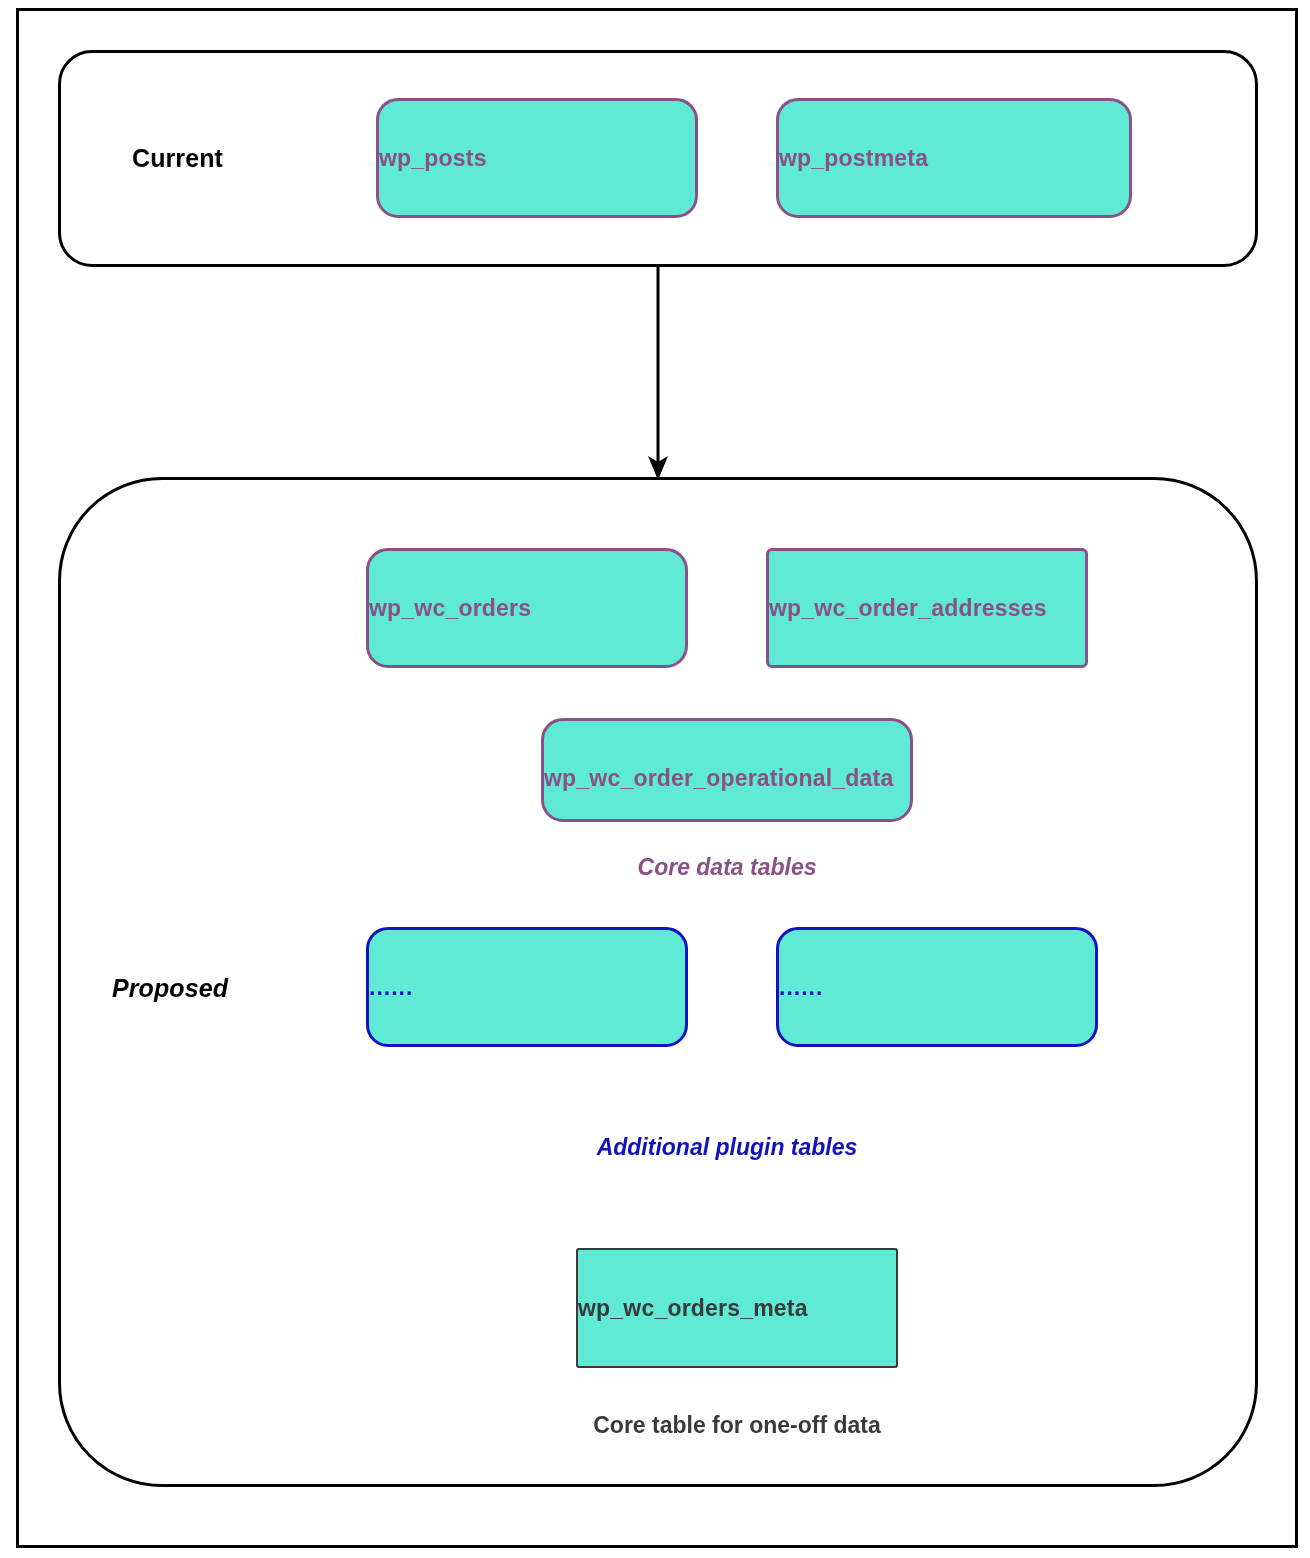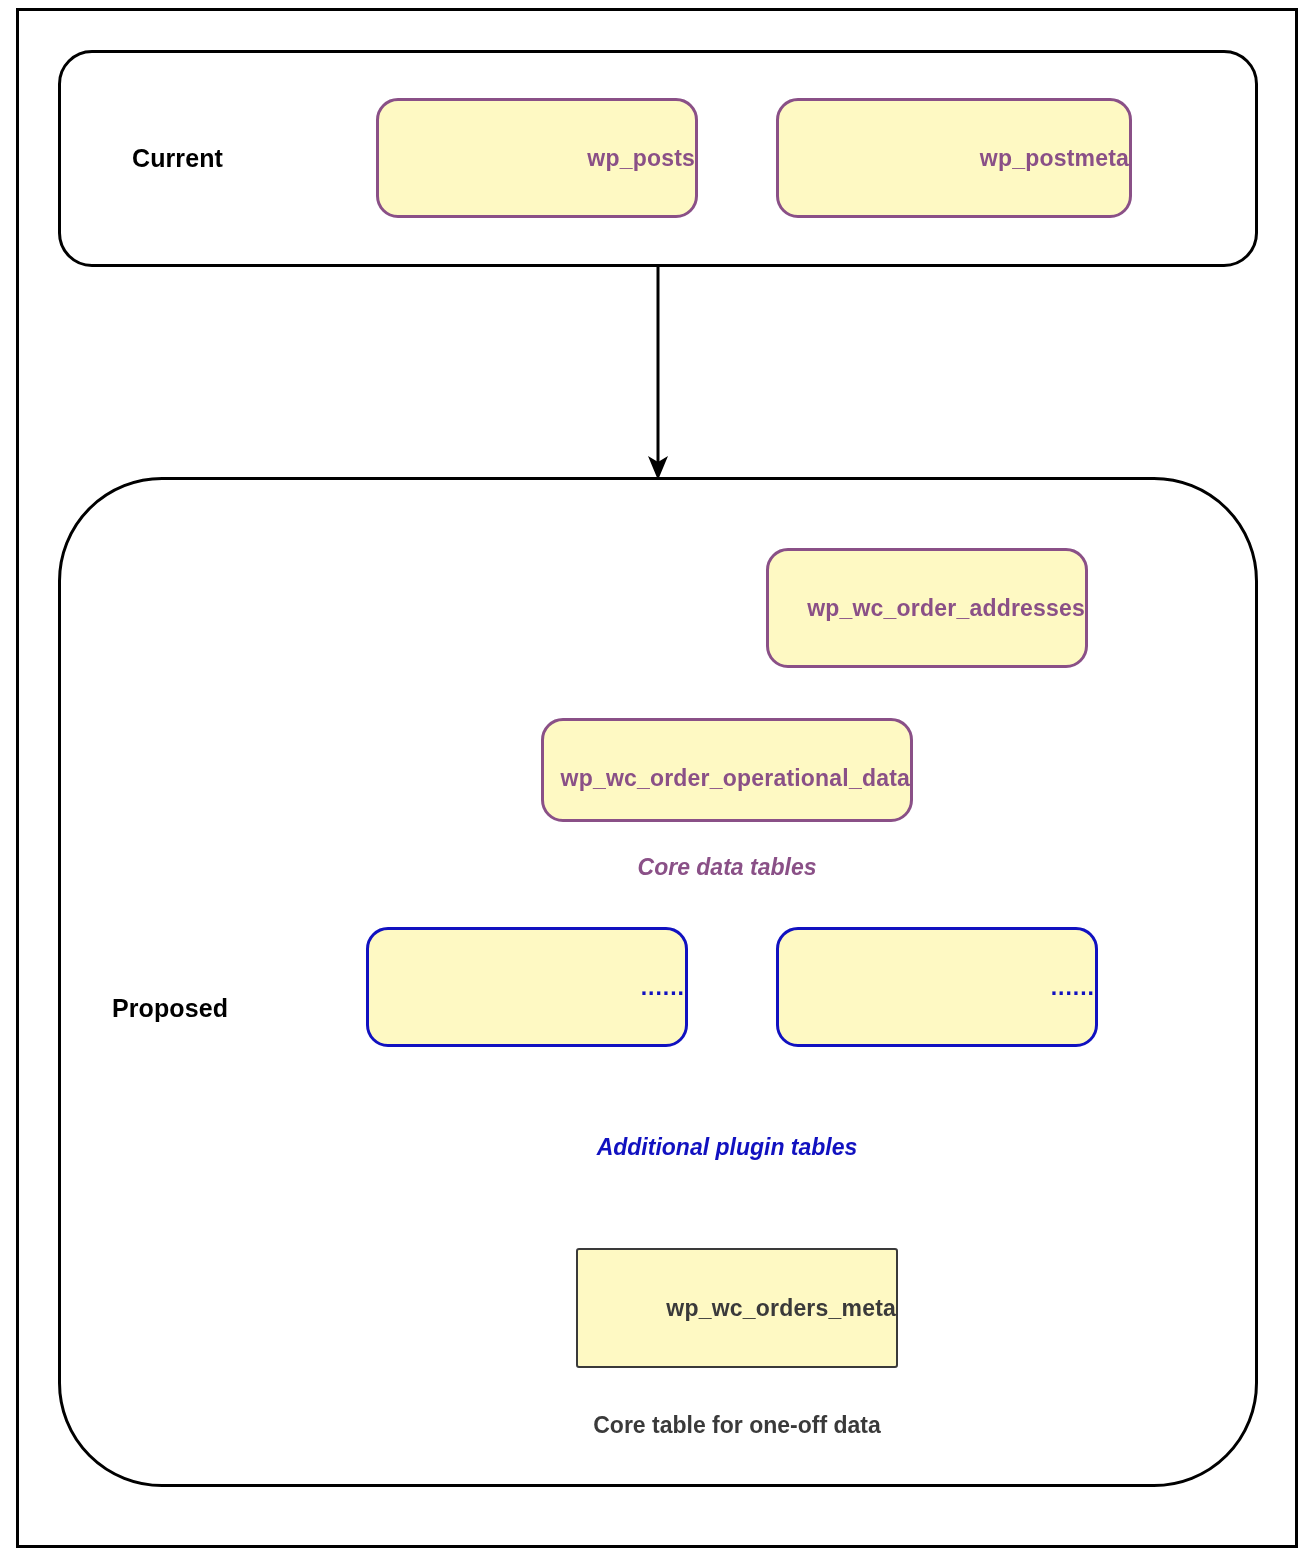--- a/index.html
+++ b/index.html
@@ -72,10 +72,10 @@
     box-sizing: border-box;
     border: 3px solid #8a5087;
     border-radius: 22px;
-    background: #fef9c3;
+    background: #5eead4;
     display: flex;
     align-items: center;
-    justify-content: flex-end;
+    justify-content: flex-start;
   }
   .tbox .tbox-text {
     font-size: 23px;

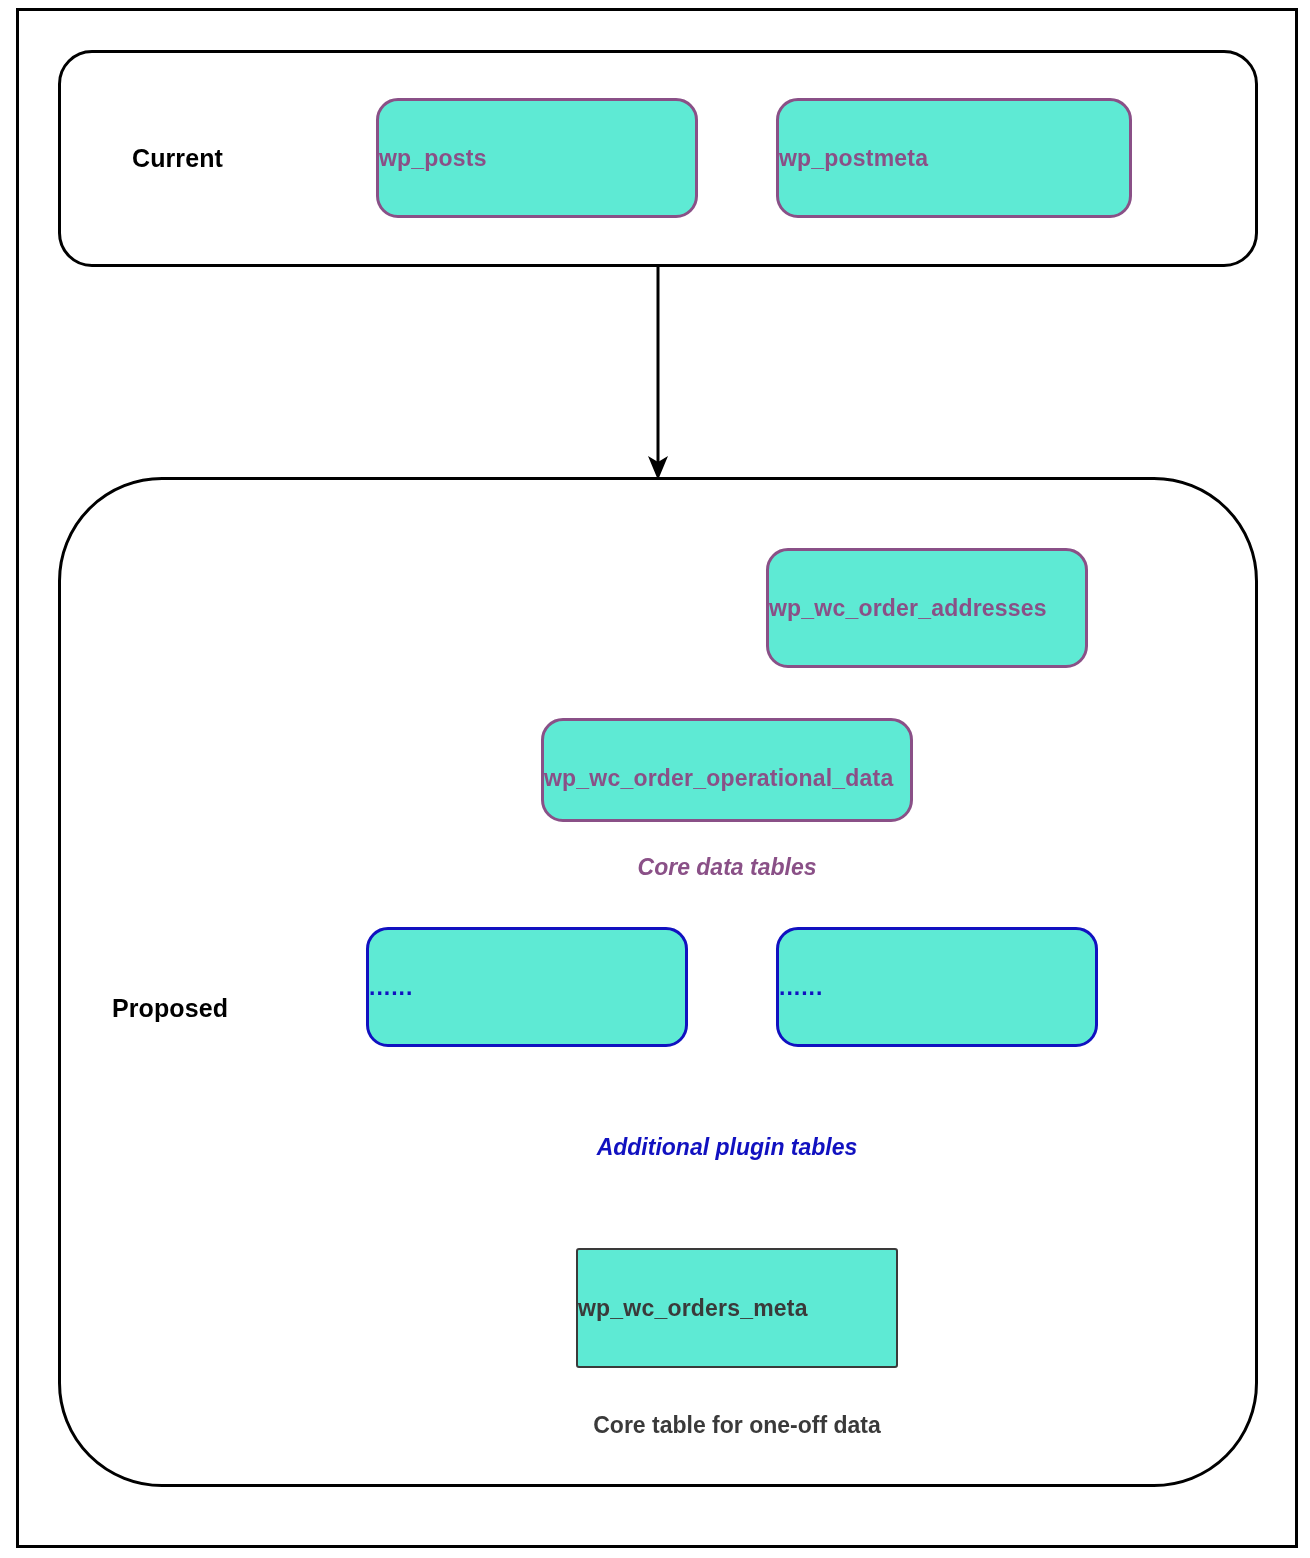--- a/index.html
+++ b/index.html
@@ -180,6 +180,9 @@
 
   <div class="section-label proposed-label">Proposed</div>
 
+  <div class="tbox wc-orders">
+    <span class="tbox-text">wp_wc_orders</span>
+  </div>
 
   <div class="tbox wc-addresses">
     <span class="tbox-text">wp_wc_order_addresses</span>

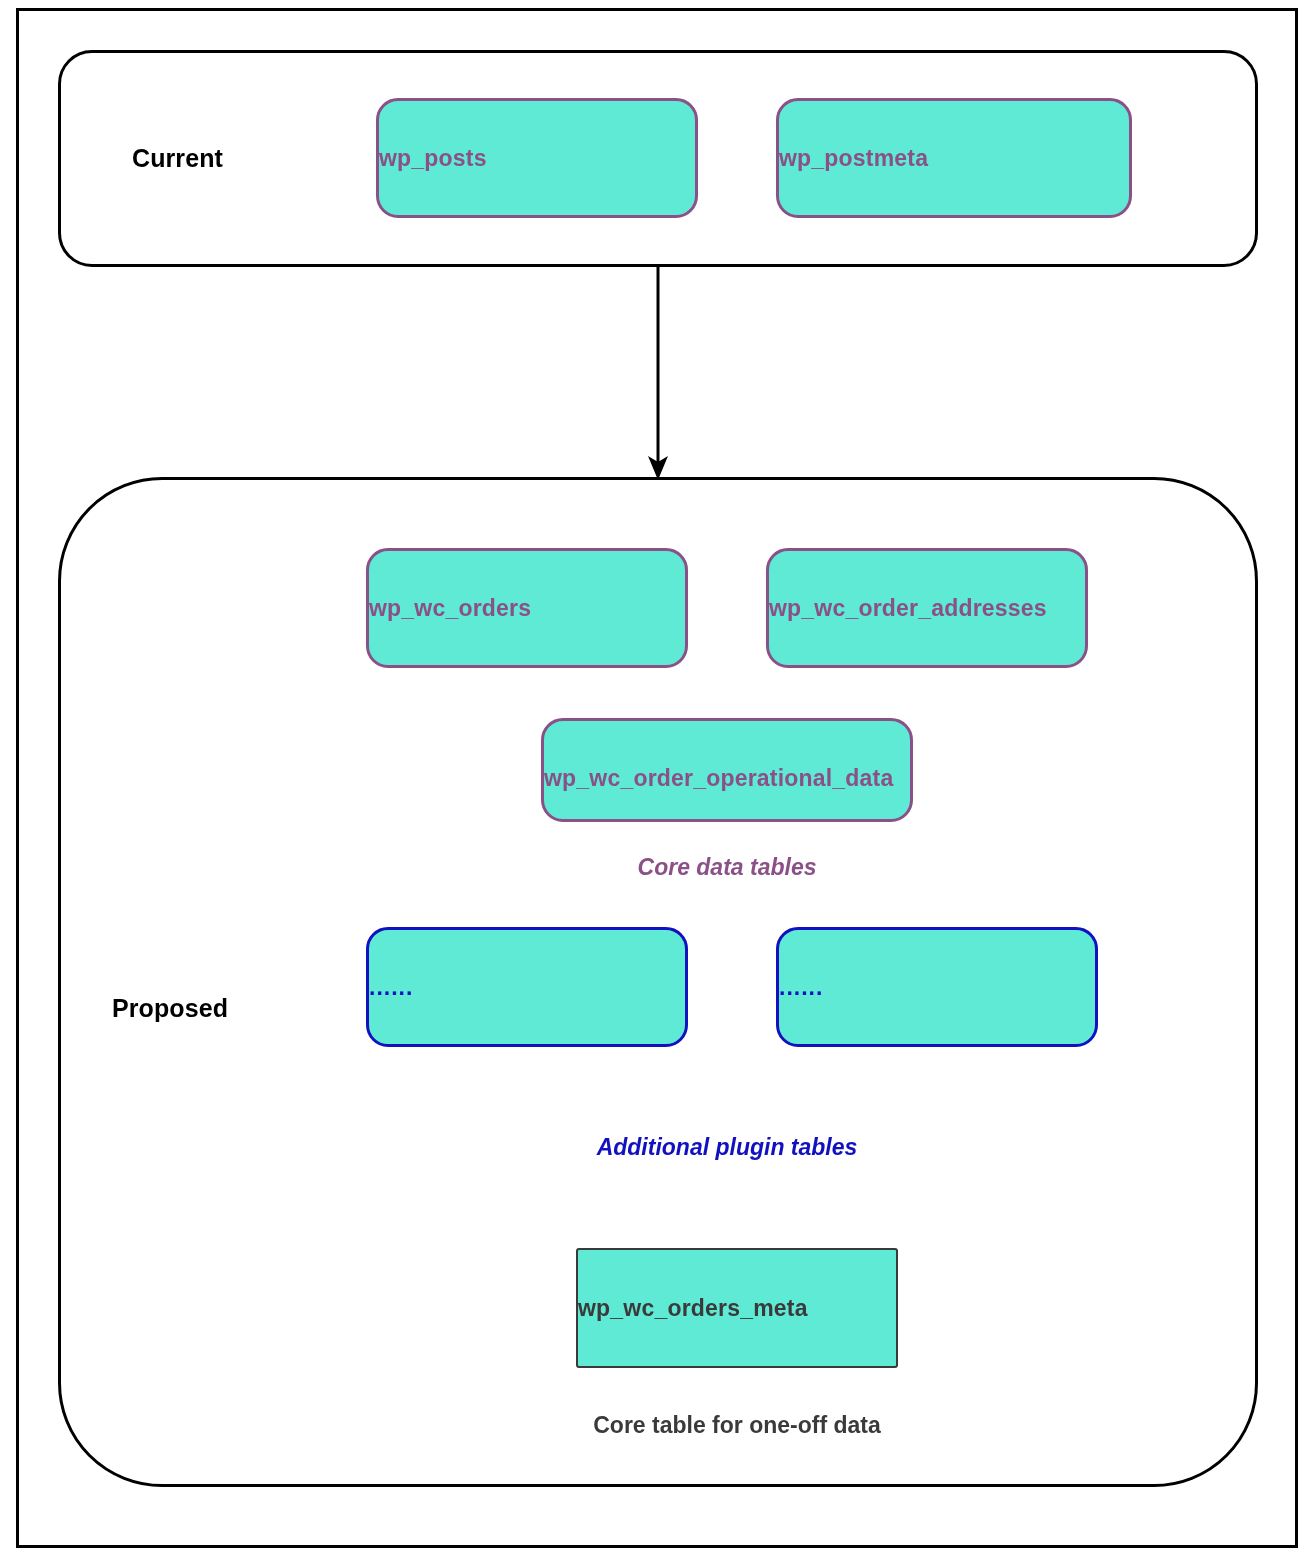--- a/index.html
+++ b/index.html
@@ -88,7 +88,7 @@
   .tbox.wp-posts        { left: 368px;  top: 98px;   width: 322px; height: 120px; }
   .tbox.wp-postmeta     { left: 768px;  top: 98px;   width: 356px; height: 120px; }
   .tbox.wc-orders       { left: 358px;  top: 548px;  width: 322px; height: 120px; }
-  .tbox.wc-addresses    { left: 758px;  top: 548px;  width: 322px; height: 120px; }
+  .tbox.wc-addresses    { left: 758px;  top: 548px;  width: 322px; height: 120px; border-radius: 6px; }
   .tbox.wc-opdata       { left: 533px;  top: 718px;  width: 372px; height: 104px;
                           align-items: flex-start; padding-top: 44px; }
 

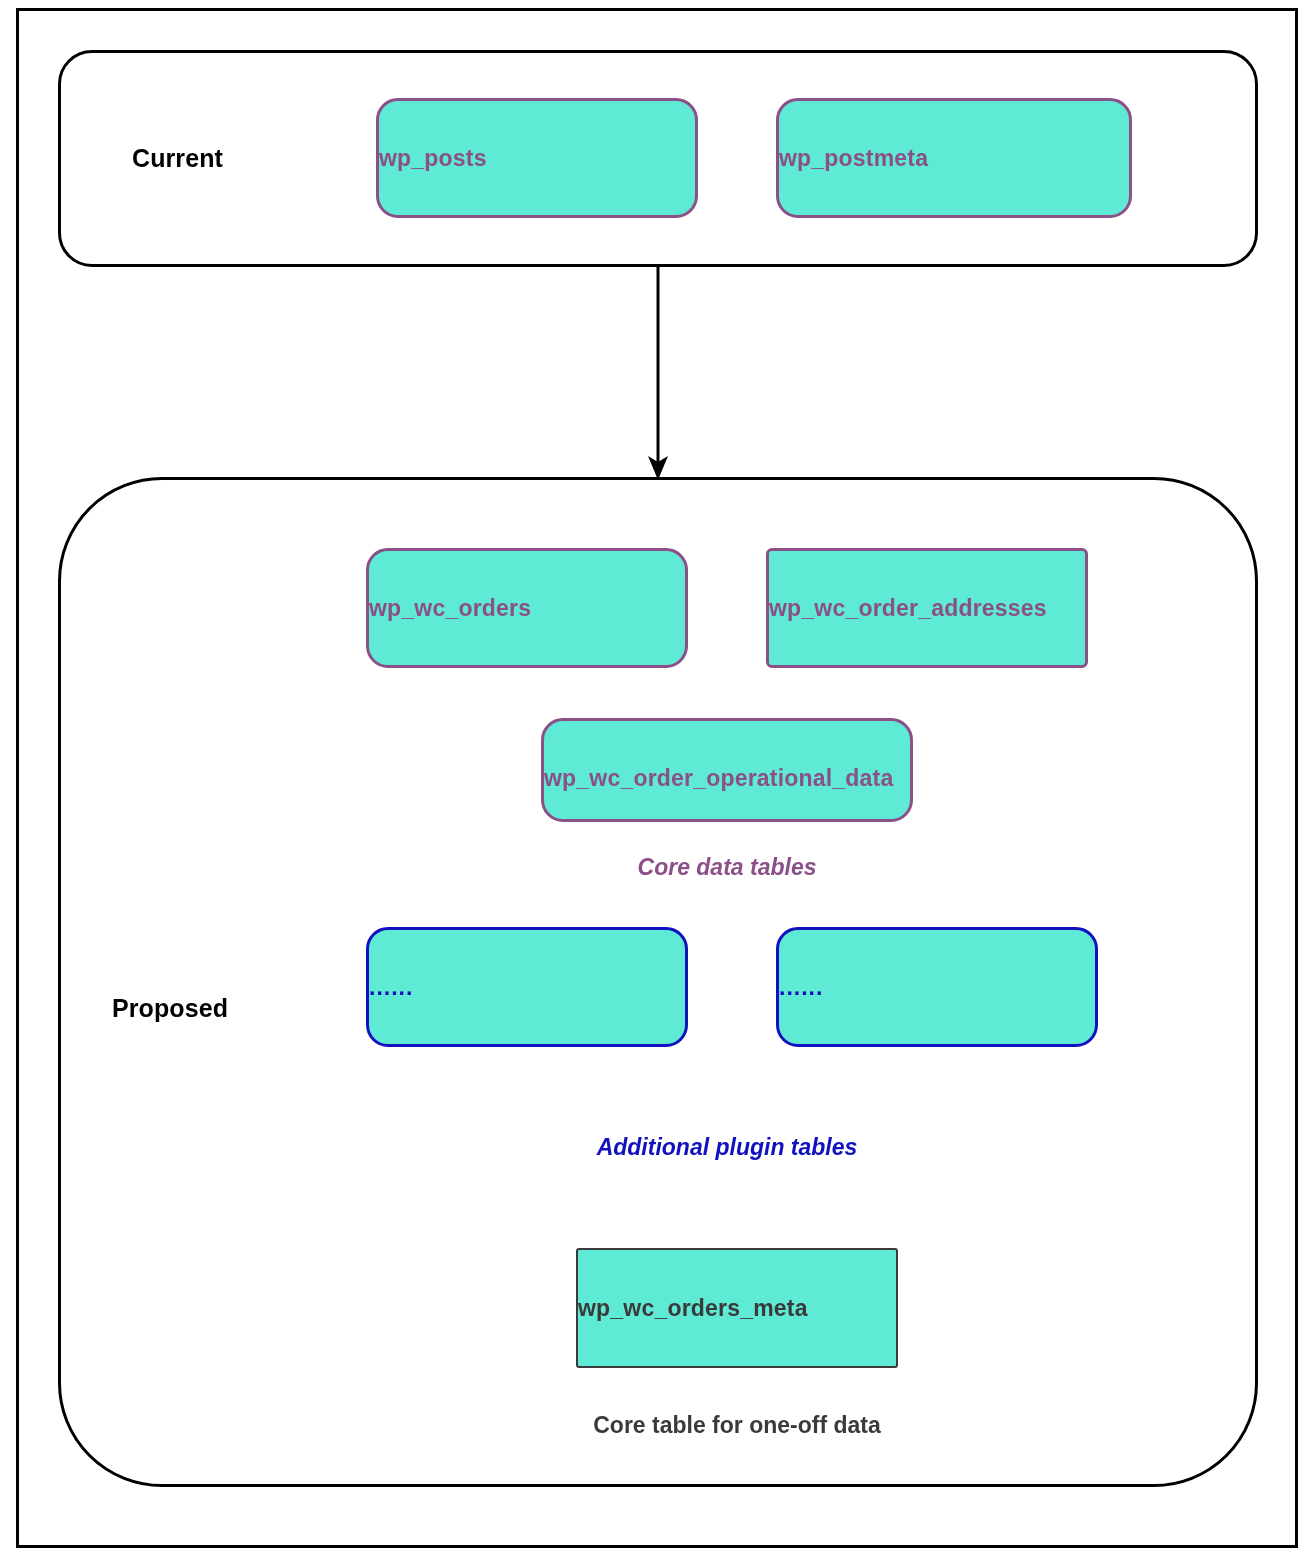--- a/index.html
+++ b/index.html
@@ -64,7 +64,8 @@
   }
   .section-label.proposed-label {
     left: 104px;
-    top: 994px;
+    top: 974px;
+    font-style: italic;
   }
   
   .tbox {

